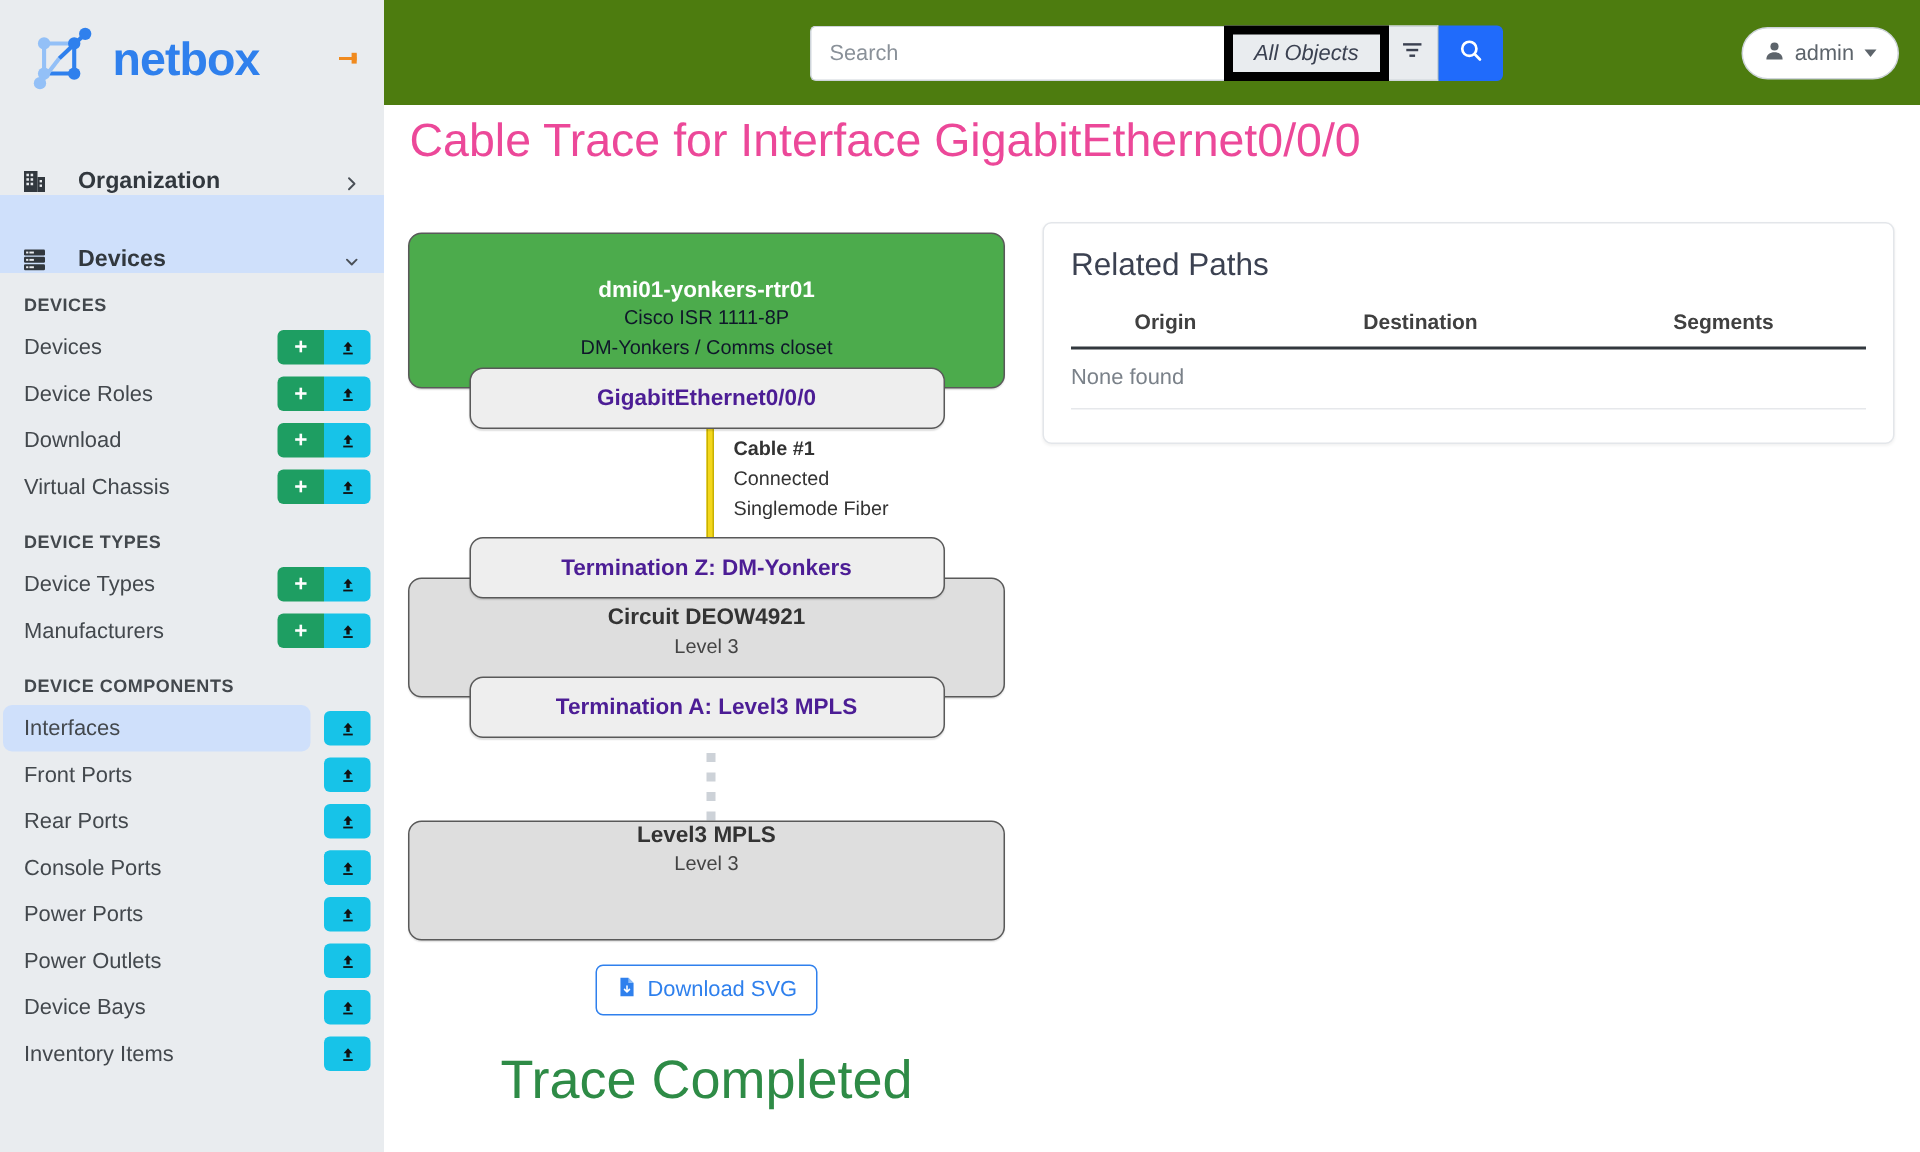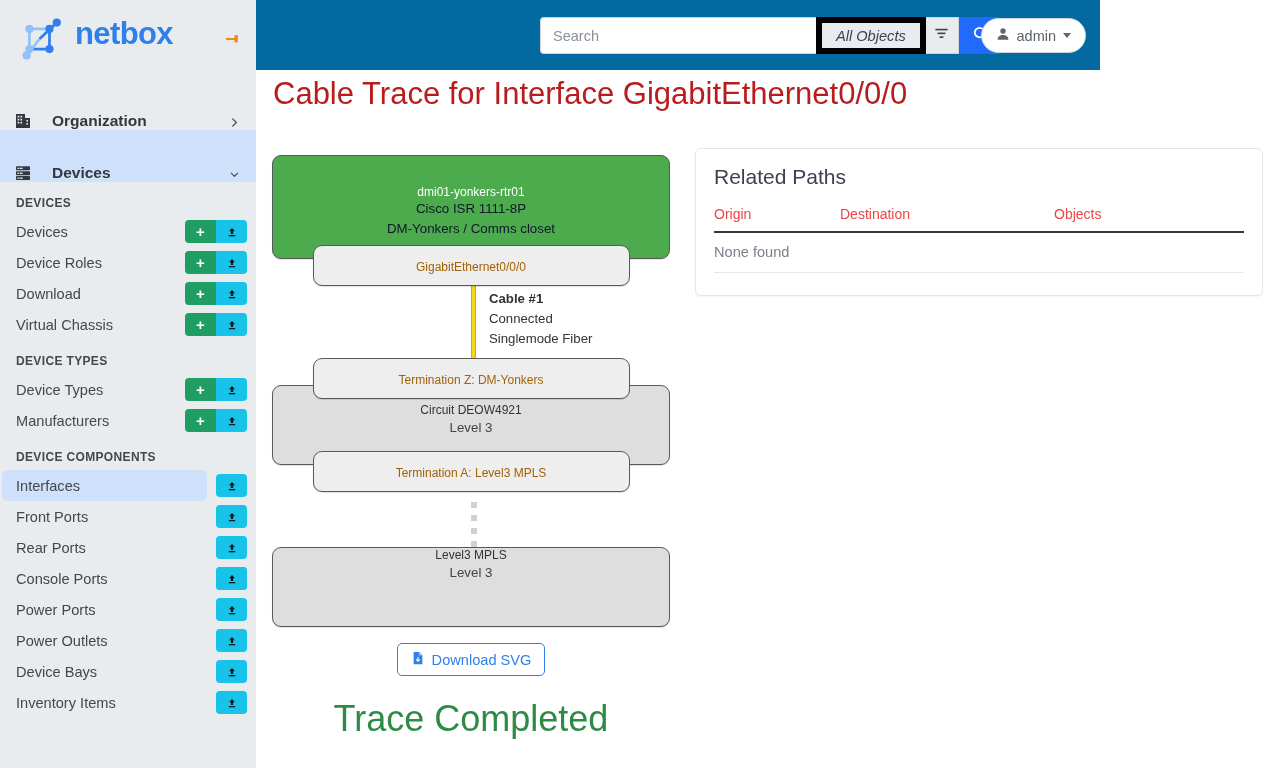--- a/index.html
+++ b/index.html
@@ -24,7 +24,7 @@
     display: flex; align-items: center;
     padding: 0 14px 0 22px;
   }
-  .brand-logo { display: flex; align-items: flex-start; gap: 9px; flex: 1; }
+  .brand-logo { display: flex; align-items: center; gap: 9px; flex: 1; }
   .logo-mark { width: 44px; height: 42px; flex: none; }
   .logo-word {
     font-size: 31px; font-weight: 700; color: #2f80ed;

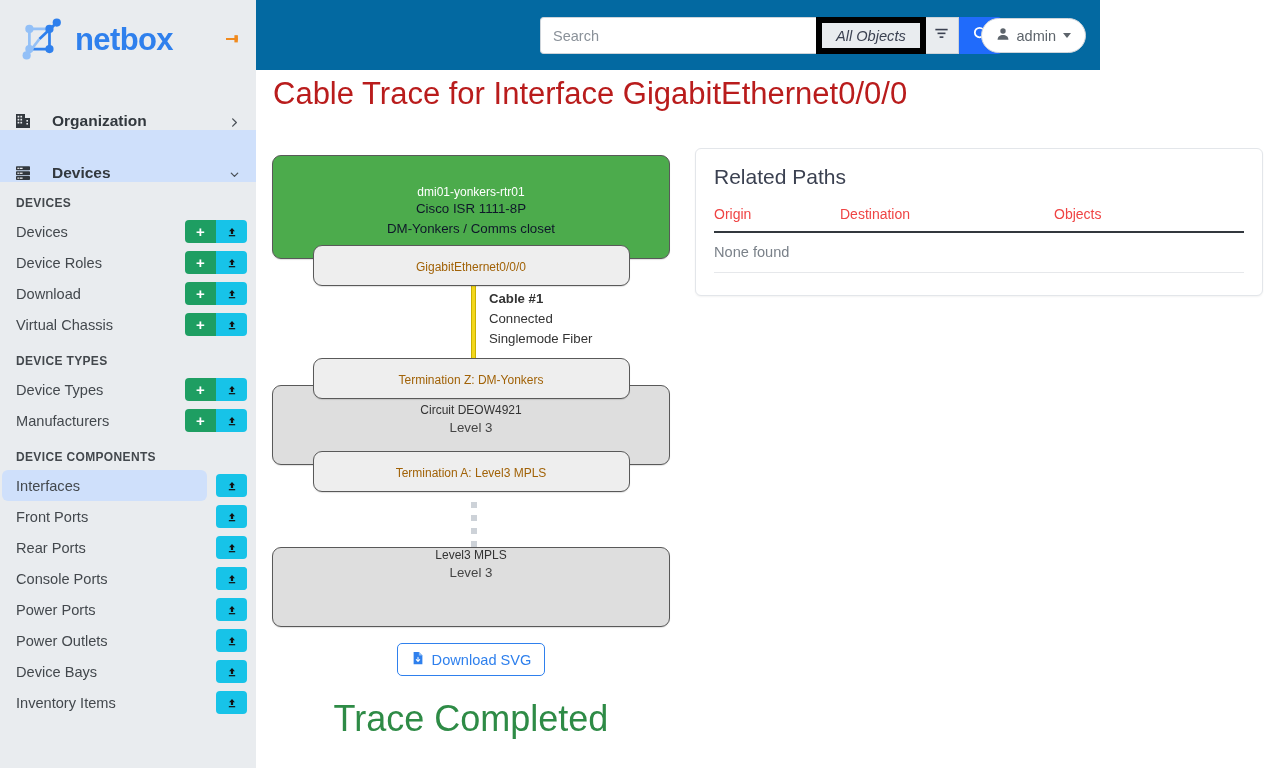--- a/index.html
+++ b/index.html
@@ -78,8 +78,8 @@
   
   #topbar {
     position: absolute; left: 256px; top: 0;
-    width: 844px; height: 70px;
-    background: #0369a1;
+    width: 1024px; height: 70px;
+    background: #4d7c0f;
   }
   .search-wrap {
     position: absolute; left: 284px; top: 17px;

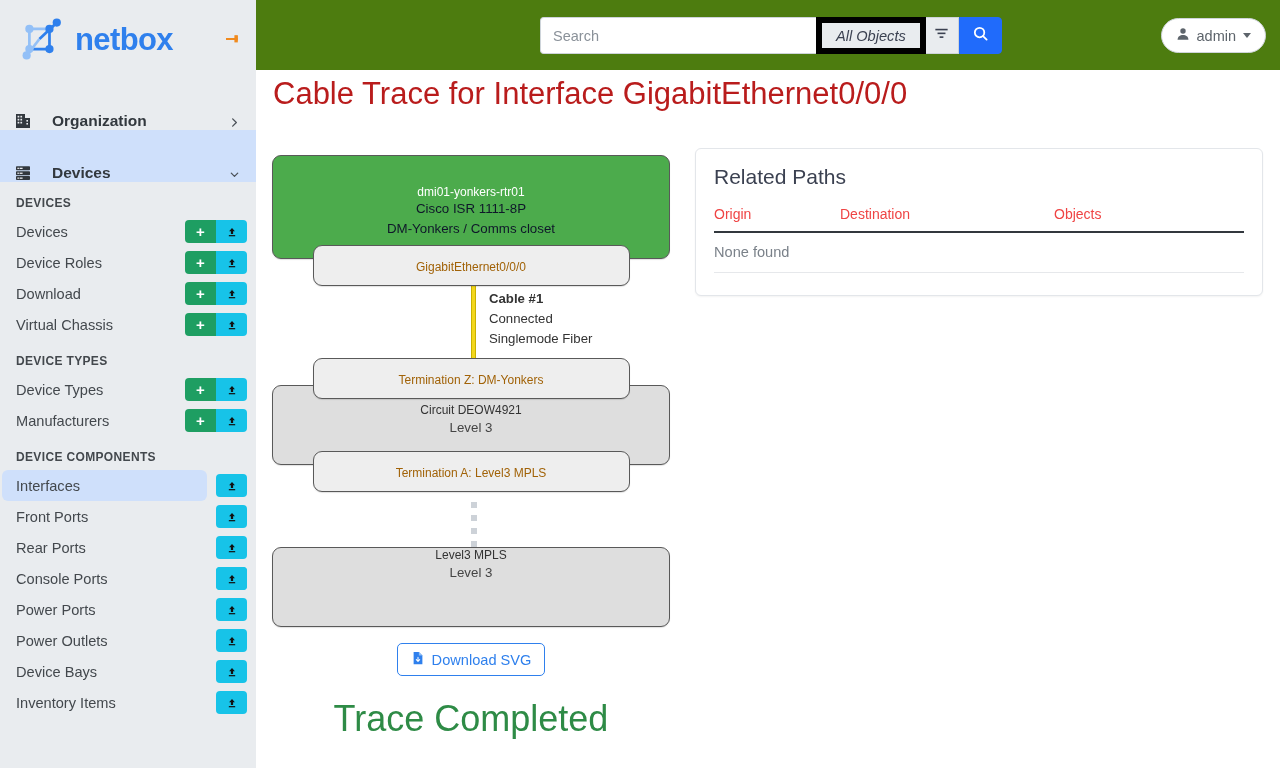--- a/index.html
+++ b/index.html
@@ -127,7 +127,7 @@
   
   #page { position: absolute; left: 256px; top: 70px; width: 1024px; height: 698px; }
   .page-title {
-    font-size: 31px; font-weight: 400; color: #b91c1c;
+    font-size: 31px; font-weight: 400; color: #ec4899;
     padding: 0 0 0 17px; margin: 0; line-height: 48px;
   }
 

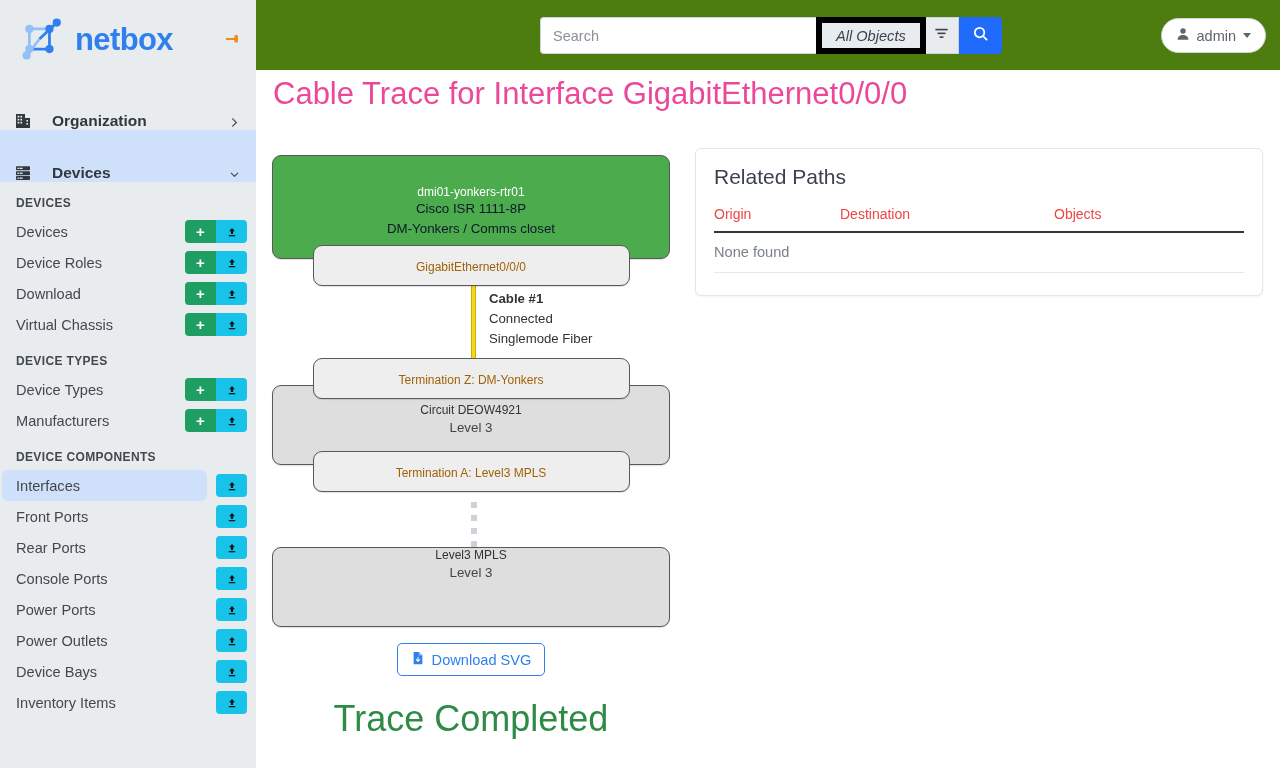--- a/index.html
+++ b/index.html
@@ -140,7 +140,7 @@
     text-align: center;
     box-shadow: 0 1px 1px rgba(0,0,0,0.12);
   }
-  .node .n-title { font-weight: 400; font-size: 12px; }
+  .node .n-title { font-weight: 700; font-size: 15px; }
   .node .n-sub { font-size: 13.3px; font-weight: 400; }
 
   .node-device {

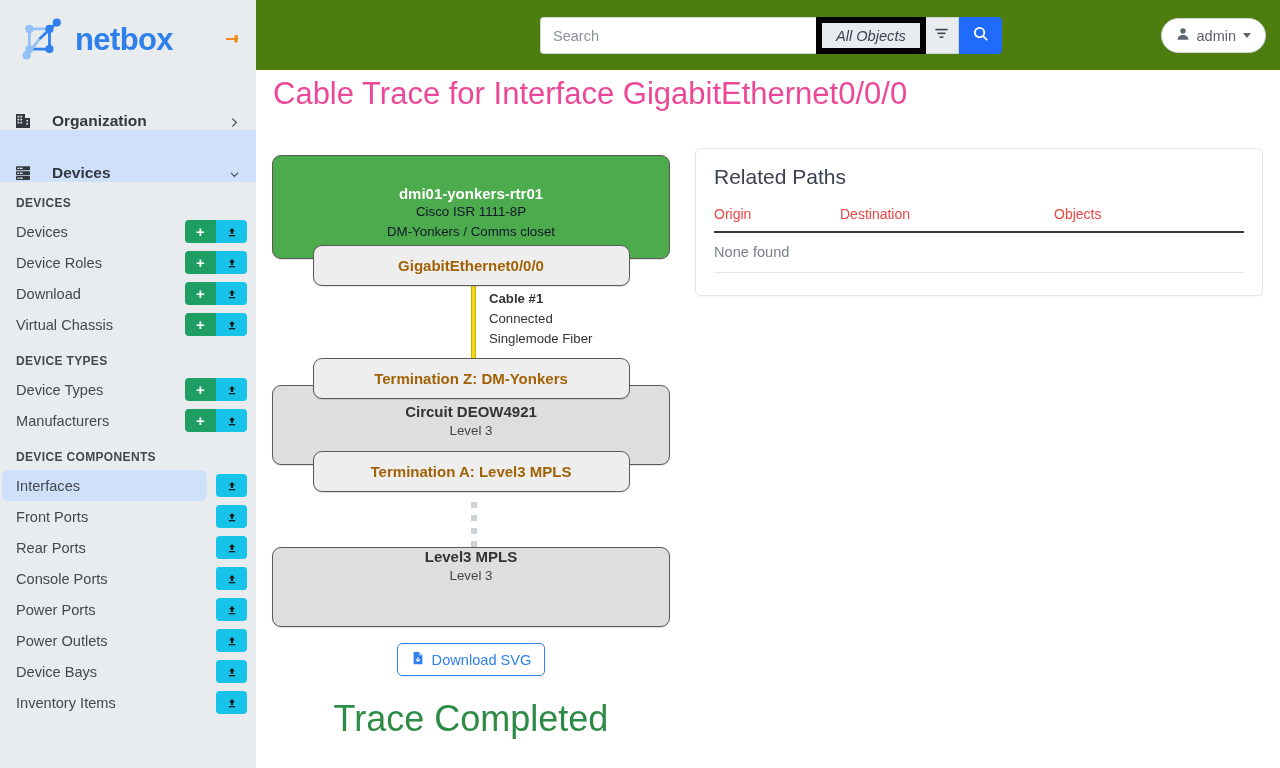--- a/index.html
+++ b/index.html
@@ -224,7 +224,7 @@
   .card-title { font-size: 21px; font-weight: 400; color: #3b4151; margin-bottom: 17px; }
   table.rp { width: 100%; border-collapse: collapse; }
   table.rp th {
-    text-align: left; font-size: 14px; font-weight: 400; color: #ef4444;
+    text-align: center; font-size: 14px; font-weight: 700; color: #404040;
     padding: 0 0 9px 0;
     border-bottom: 2px solid #32383e;
   }

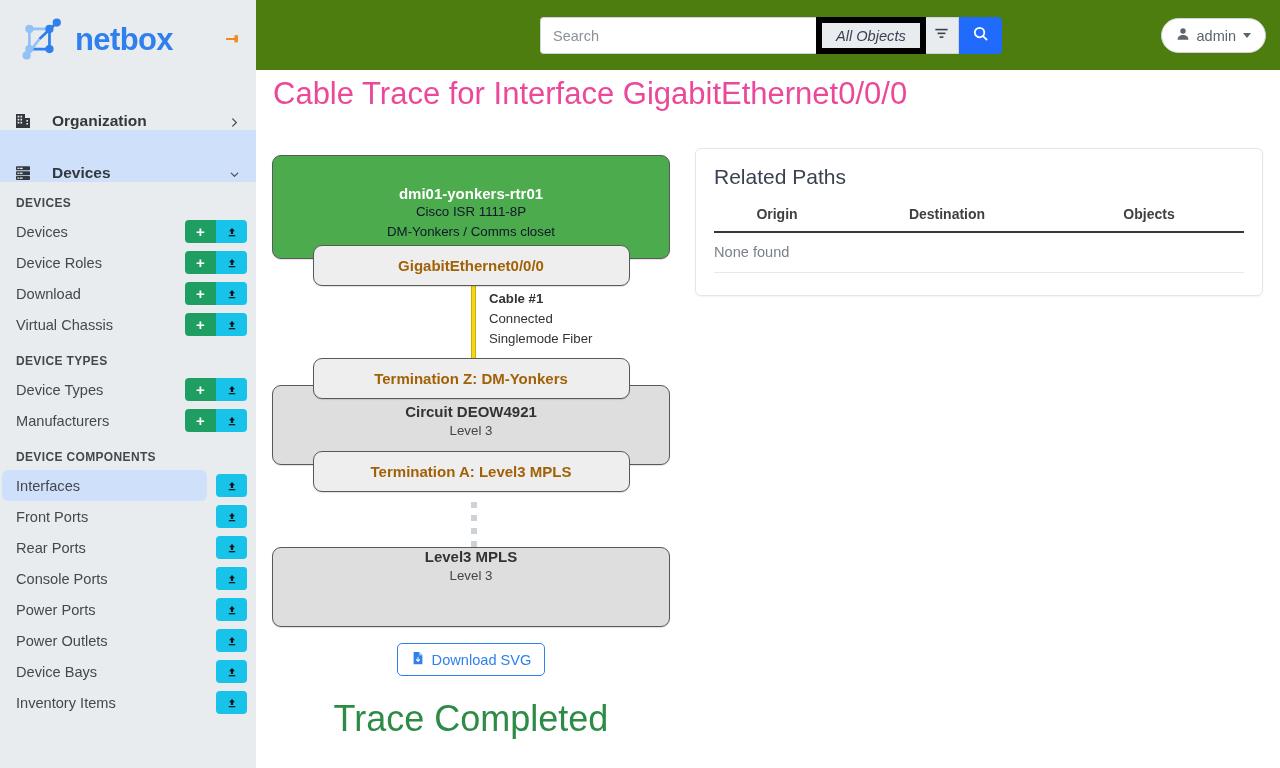--- a/index.html
+++ b/index.html
@@ -664,7 +664,7 @@
         <tr>
           <th class="c1">Origin</th>
           <th class="c2">Destination</th>
-          <th class="c3">Objects</th>
+          <th class="c3">Segments</th>
         </tr>
       </thead>
       <tbody>

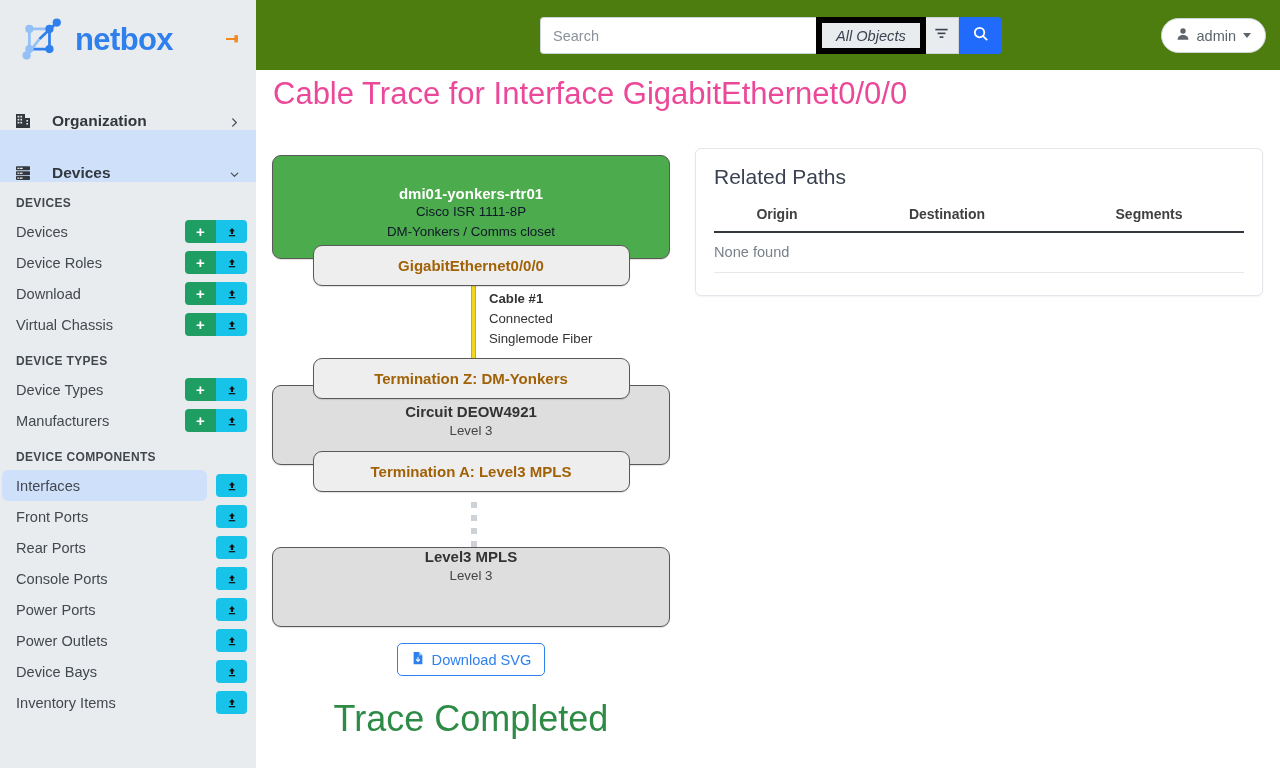--- a/index.html
+++ b/index.html
@@ -154,7 +154,7 @@
 
   .node-term {
     width: 317px; margin: -14px auto 0 auto;
-    background: #eeeeee; color: #a16207;
+    background: #eeeeee; color: #4c1d95;
     height: 41px; line-height: 39px;
     z-index: 3;
   }

